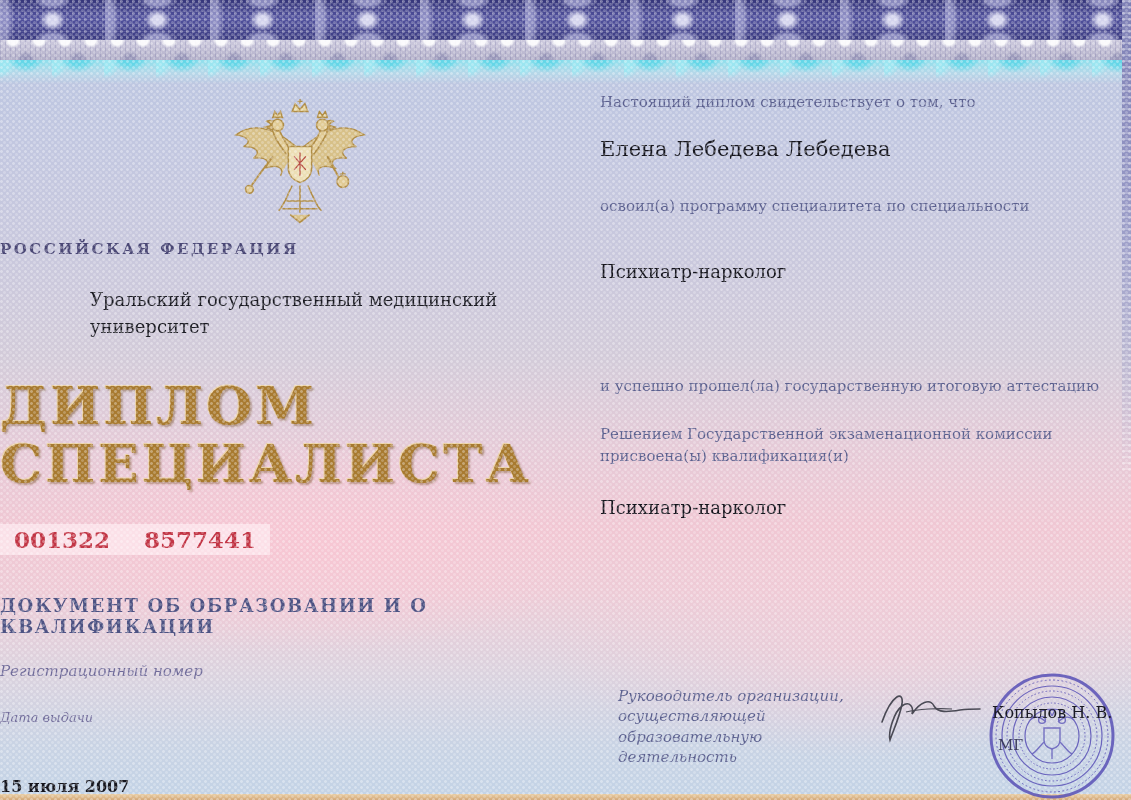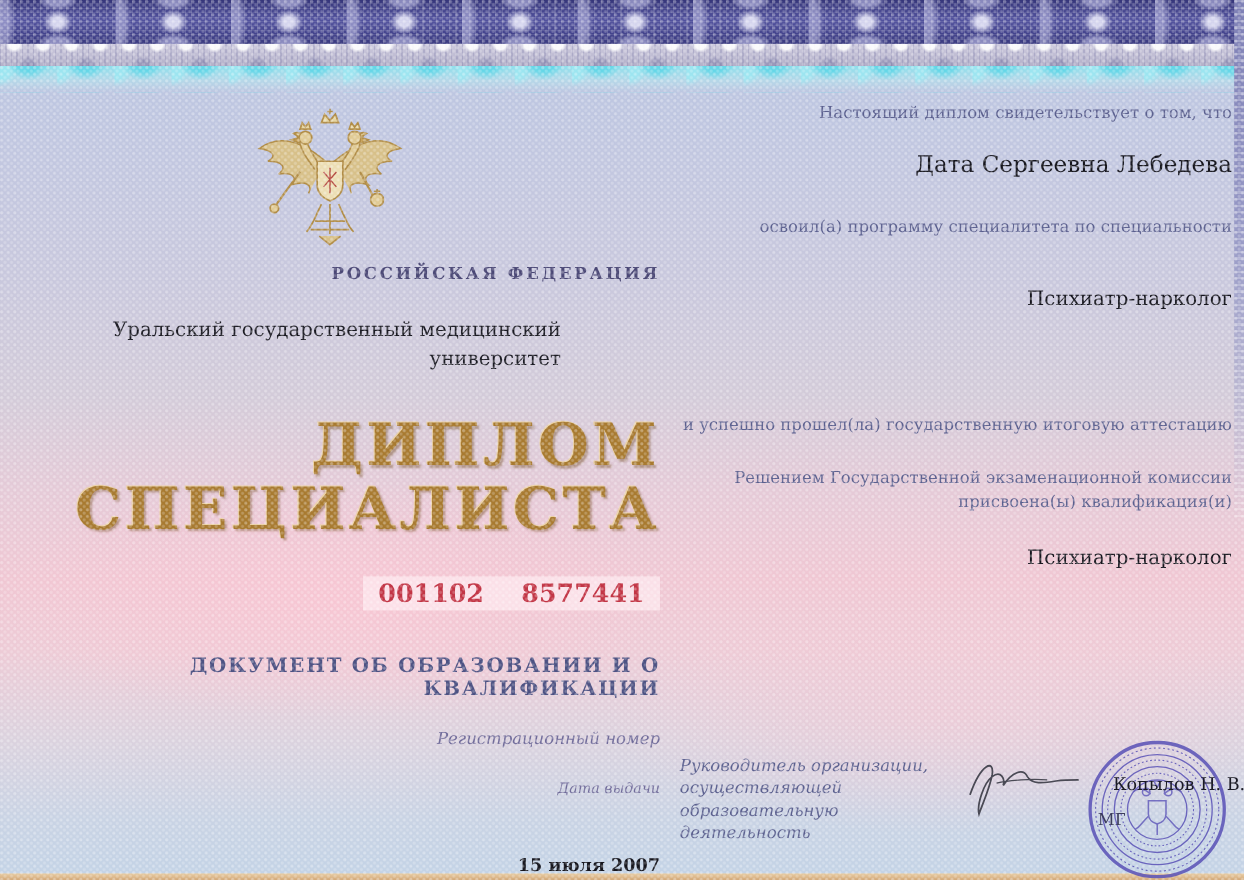--- a/index.html
+++ b/index.html
@@ -72,7 +72,7 @@
   }
 
   
-  .t { position:absolute; text-align:right; }
+  .t { position:absolute; text-align:left; }
   .form { color:#5a5f8e; }
   .black { color:#14141c; }
   .pre { white-space:pre-line; }

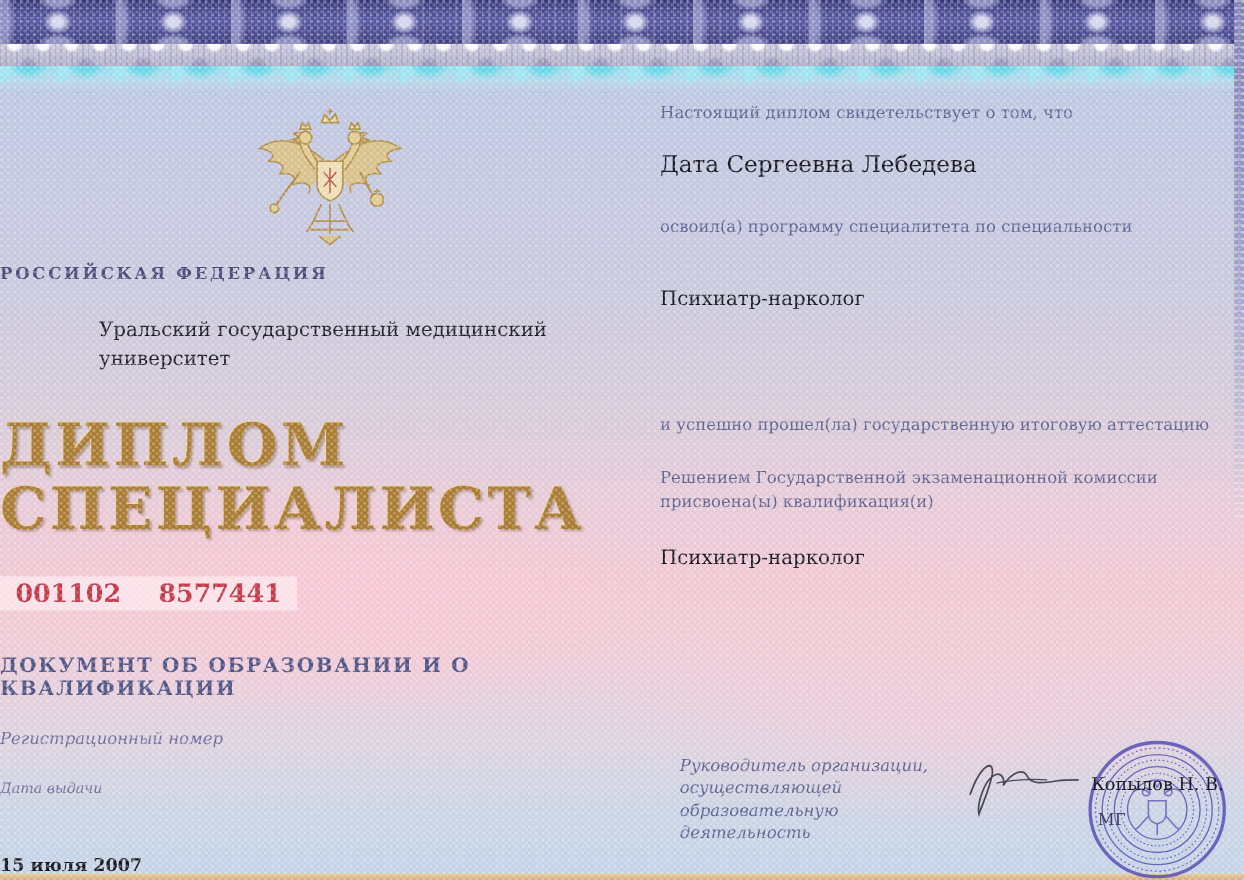--- a/index.html
+++ b/index.html
@@ -172,7 +172,7 @@
   <div class="t issue-date black">15 июля 2007</div>
 
   <div class="t statement form">Настоящий диплом свидетельствует о том, что</div>
-  <div class="t holder black">Дата Сергеевна Лебедева</div>
+  <div class="t holder black">Елена Лебедева Лебедева</div>
   <div class="t program form">освоил(а) программу специалитета по специальности</div>
   <div class="t specialty black">Психиатр-нарколог</div>
   <div class="t attest form">и успешно прошел(ла) государственную итоговую аттестацию</div>

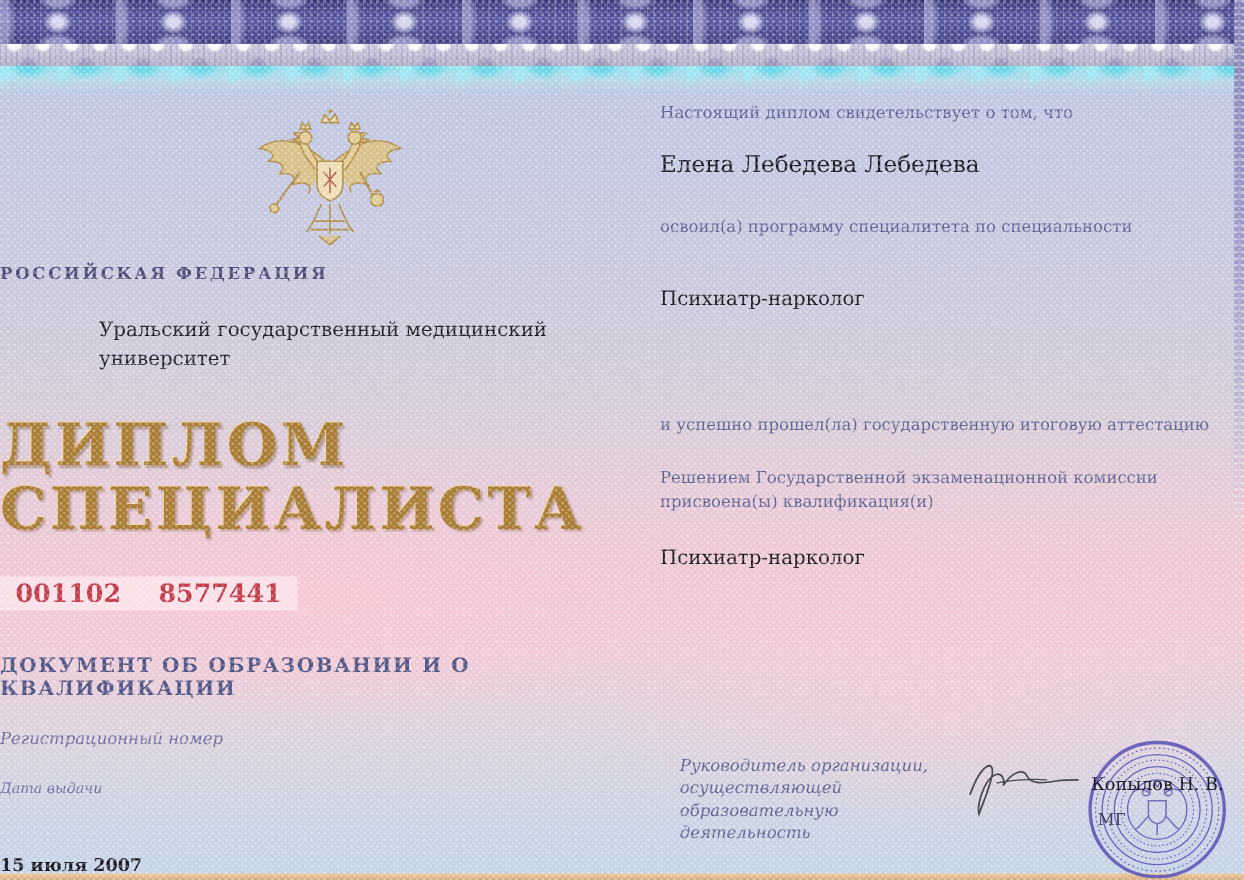--- a/index.html
+++ b/index.html
@@ -163,7 +163,7 @@
   </div>
   <div class="t serial">
     <span class="chip">
-      <span class="s1">001102</span><span>8577441</span>
+      <span class="s1">001322</span><span>8577441</span>
     </span>
   </div>
   <div class="t doctype">ДОКУМЕНТ ОБ ОБРАЗОВАНИИ И О КВАЛИФИКАЦИИ</div>

